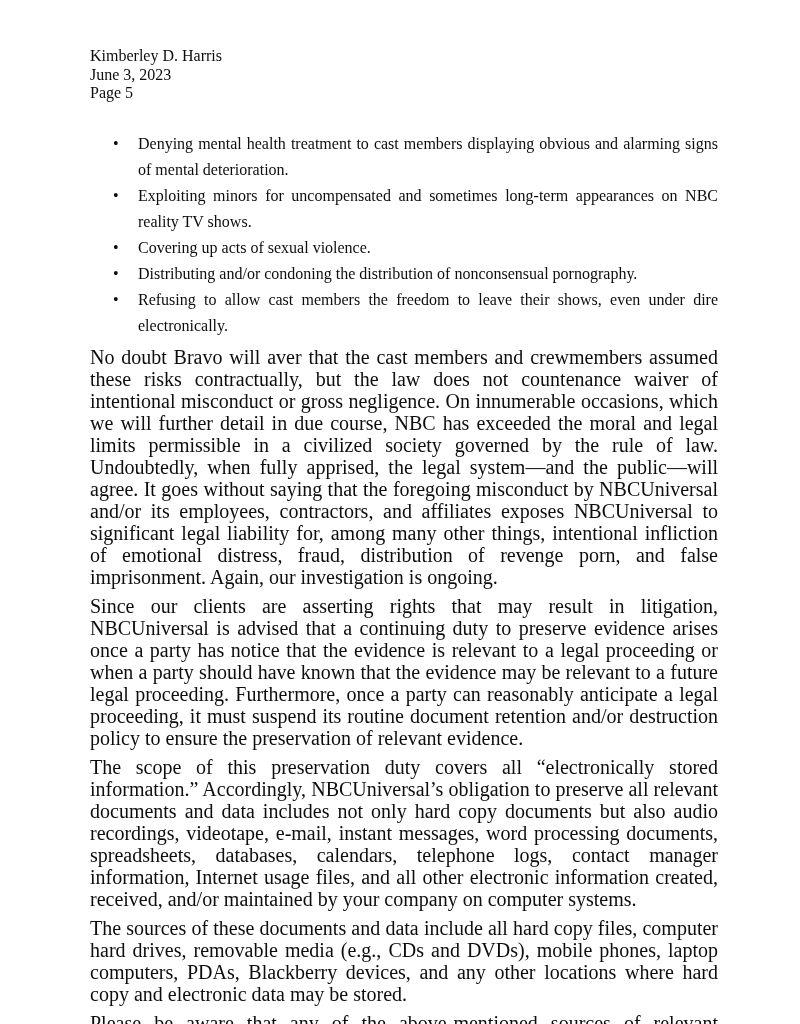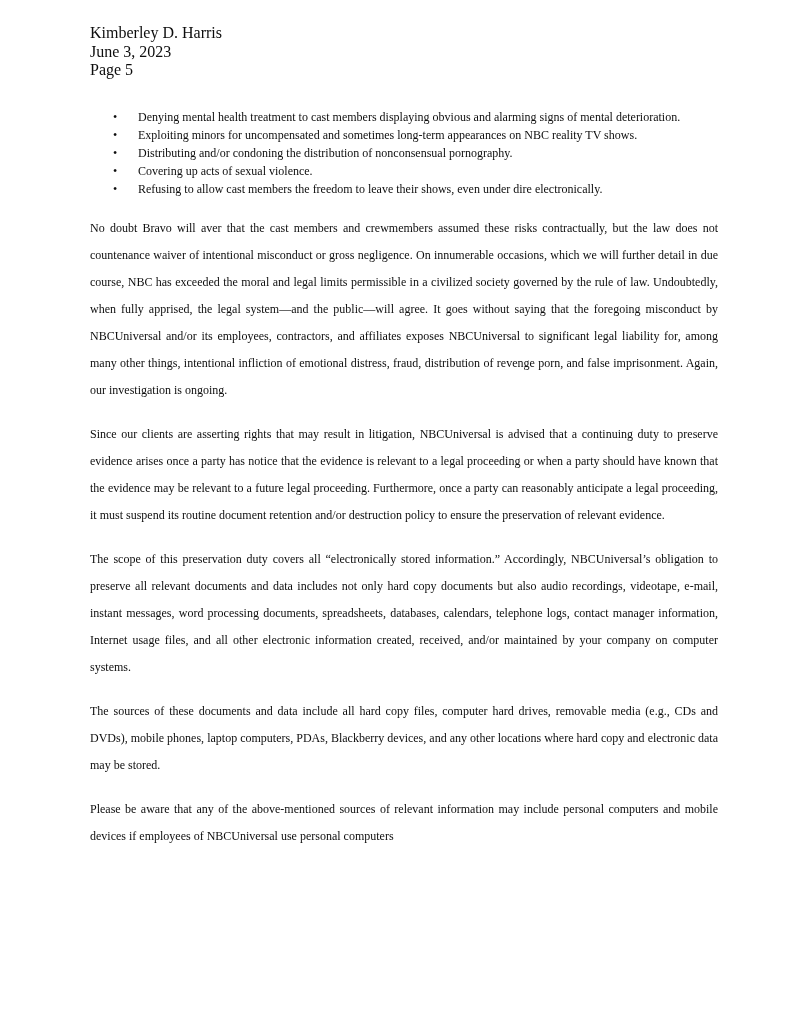--- a/index.html
+++ b/index.html
@@ -15,7 +15,7 @@
     color: #0d0d0d;
     font-family: "Liberation Serif", "DejaVu Serif", serif;
     box-sizing: border-box;
-    padding: 24px 82px 0 90px;
+    padding: 47px 82px 0 90px;
     overflow: hidden;
   }
   .letter-header {

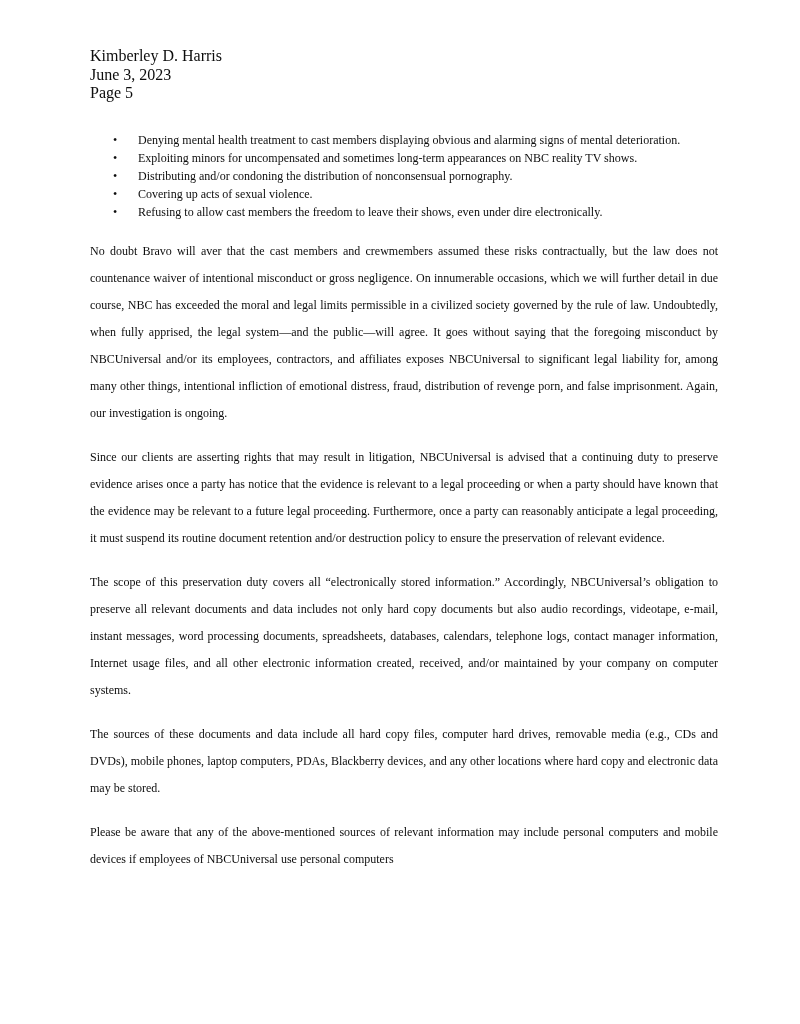--- a/index.html
+++ b/index.html
@@ -26,8 +26,8 @@
     list-style: none;
     margin: 28px 0 0 0;
     padding: 0;
-    font-size: 12px;
-    line-height: 18px;
+    font-size: 16px;
+    line-height: 26px;
   }
   .bullets li {
     position: relative;

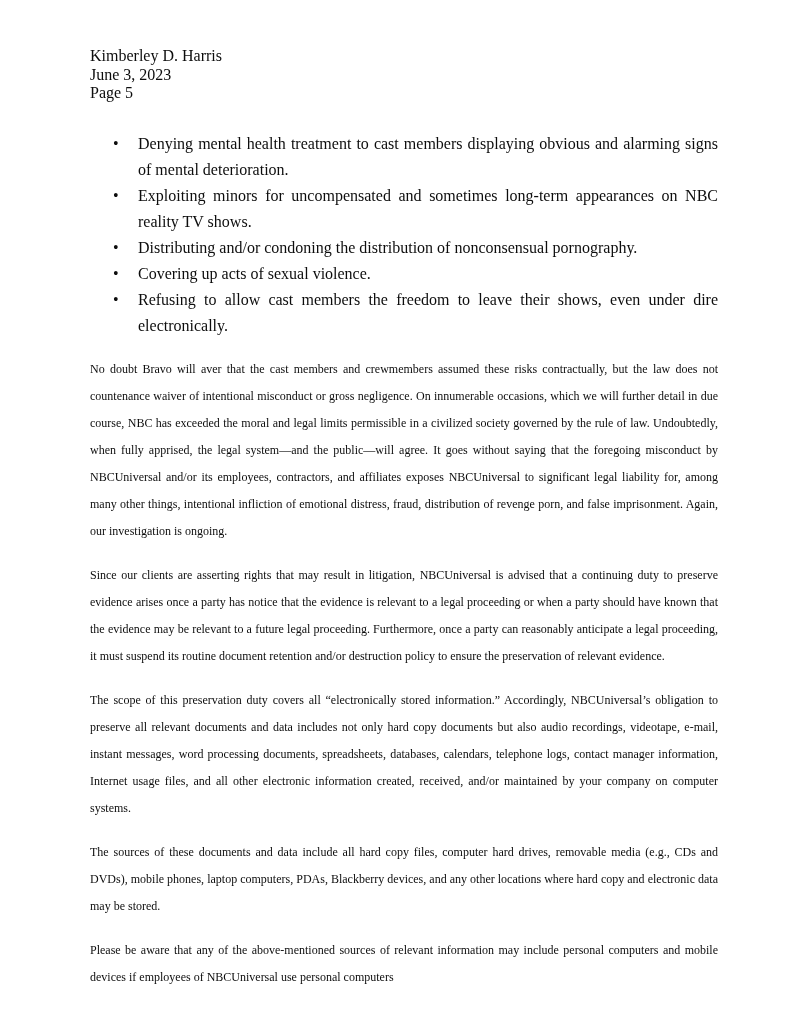--- a/index.html
+++ b/index.html
@@ -61,8 +61,8 @@
   <ul class="bullets">
     <li>Denying mental health treatment to cast members displaying obvious and alarming signs of mental deterioration.</li>
     <li>Exploiting minors for uncompensated and sometimes long-term appearances on NBC reality TV shows.</li>
+    <li>Covering up acts of sexual violence.</li>
     <li>Distributing and/or condoning the distribution of nonconsensual pornography.</li>
-    <li>Covering up acts of sexual violence.</li>
     <li>Refusing to allow cast members the freedom to leave their shows, even under dire electronically.</li>
   </ul>
 

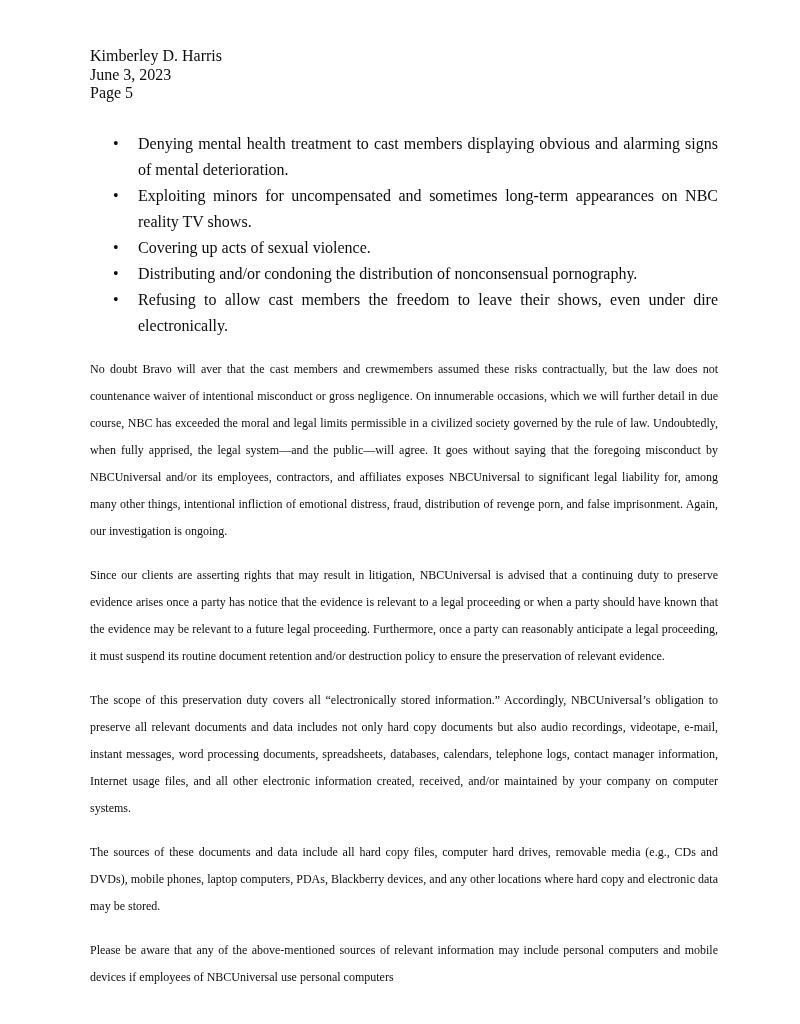--- a/index.html
+++ b/index.html
@@ -41,9 +41,9 @@
     top: 0;
   }
   .body-paragraph {
-    margin: 17px 0 0 0;
-    font-size: 12px;
-    line-height: 27px;
+    margin: 7px 0 0 0;
+    font-size: 20px;
+    line-height: 22px;
     text-align: justify;
   }
 </style>

